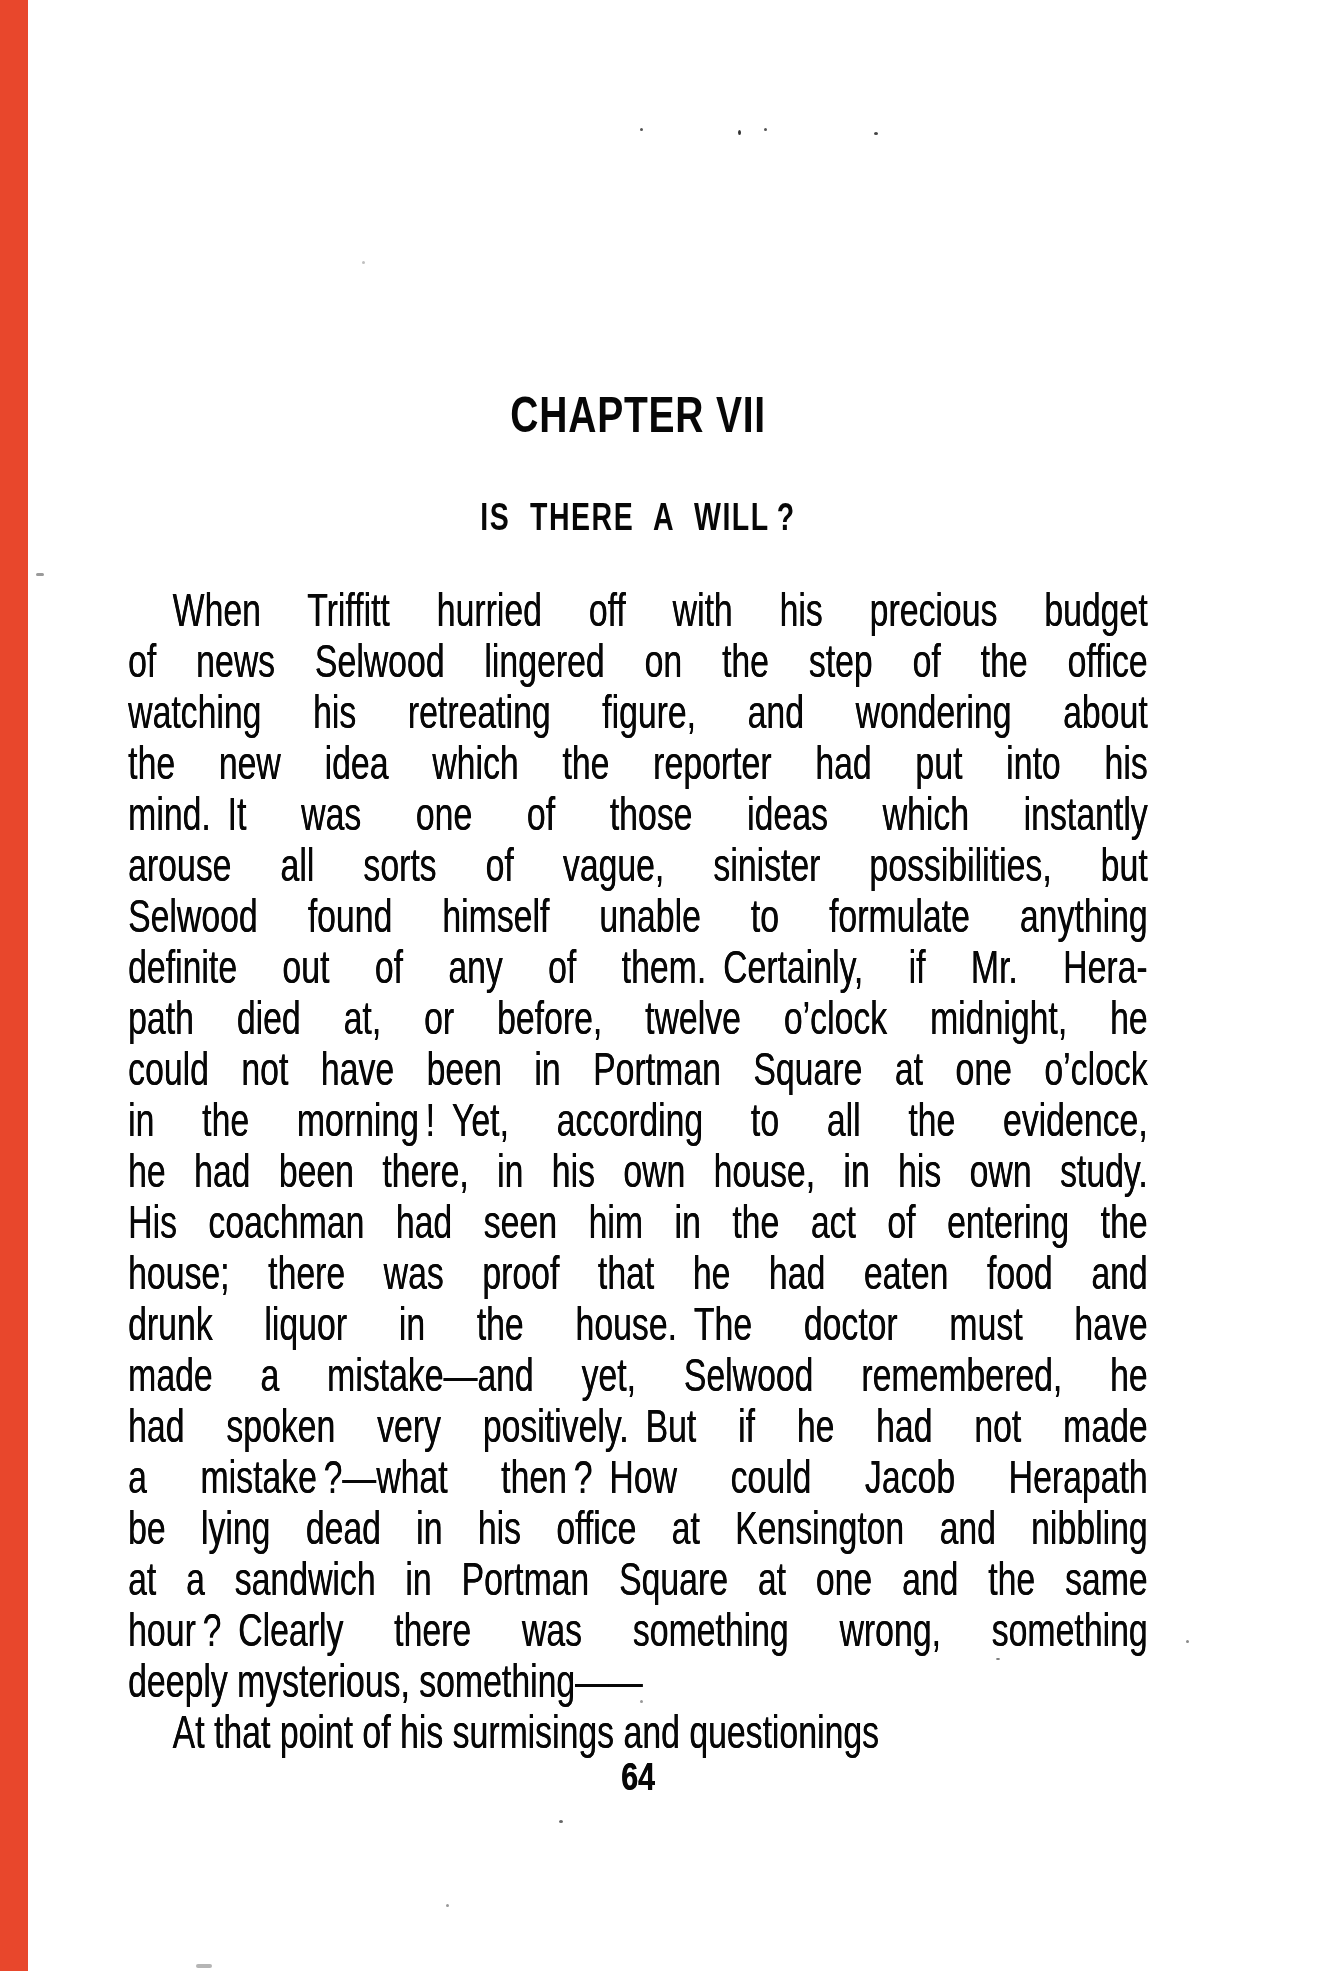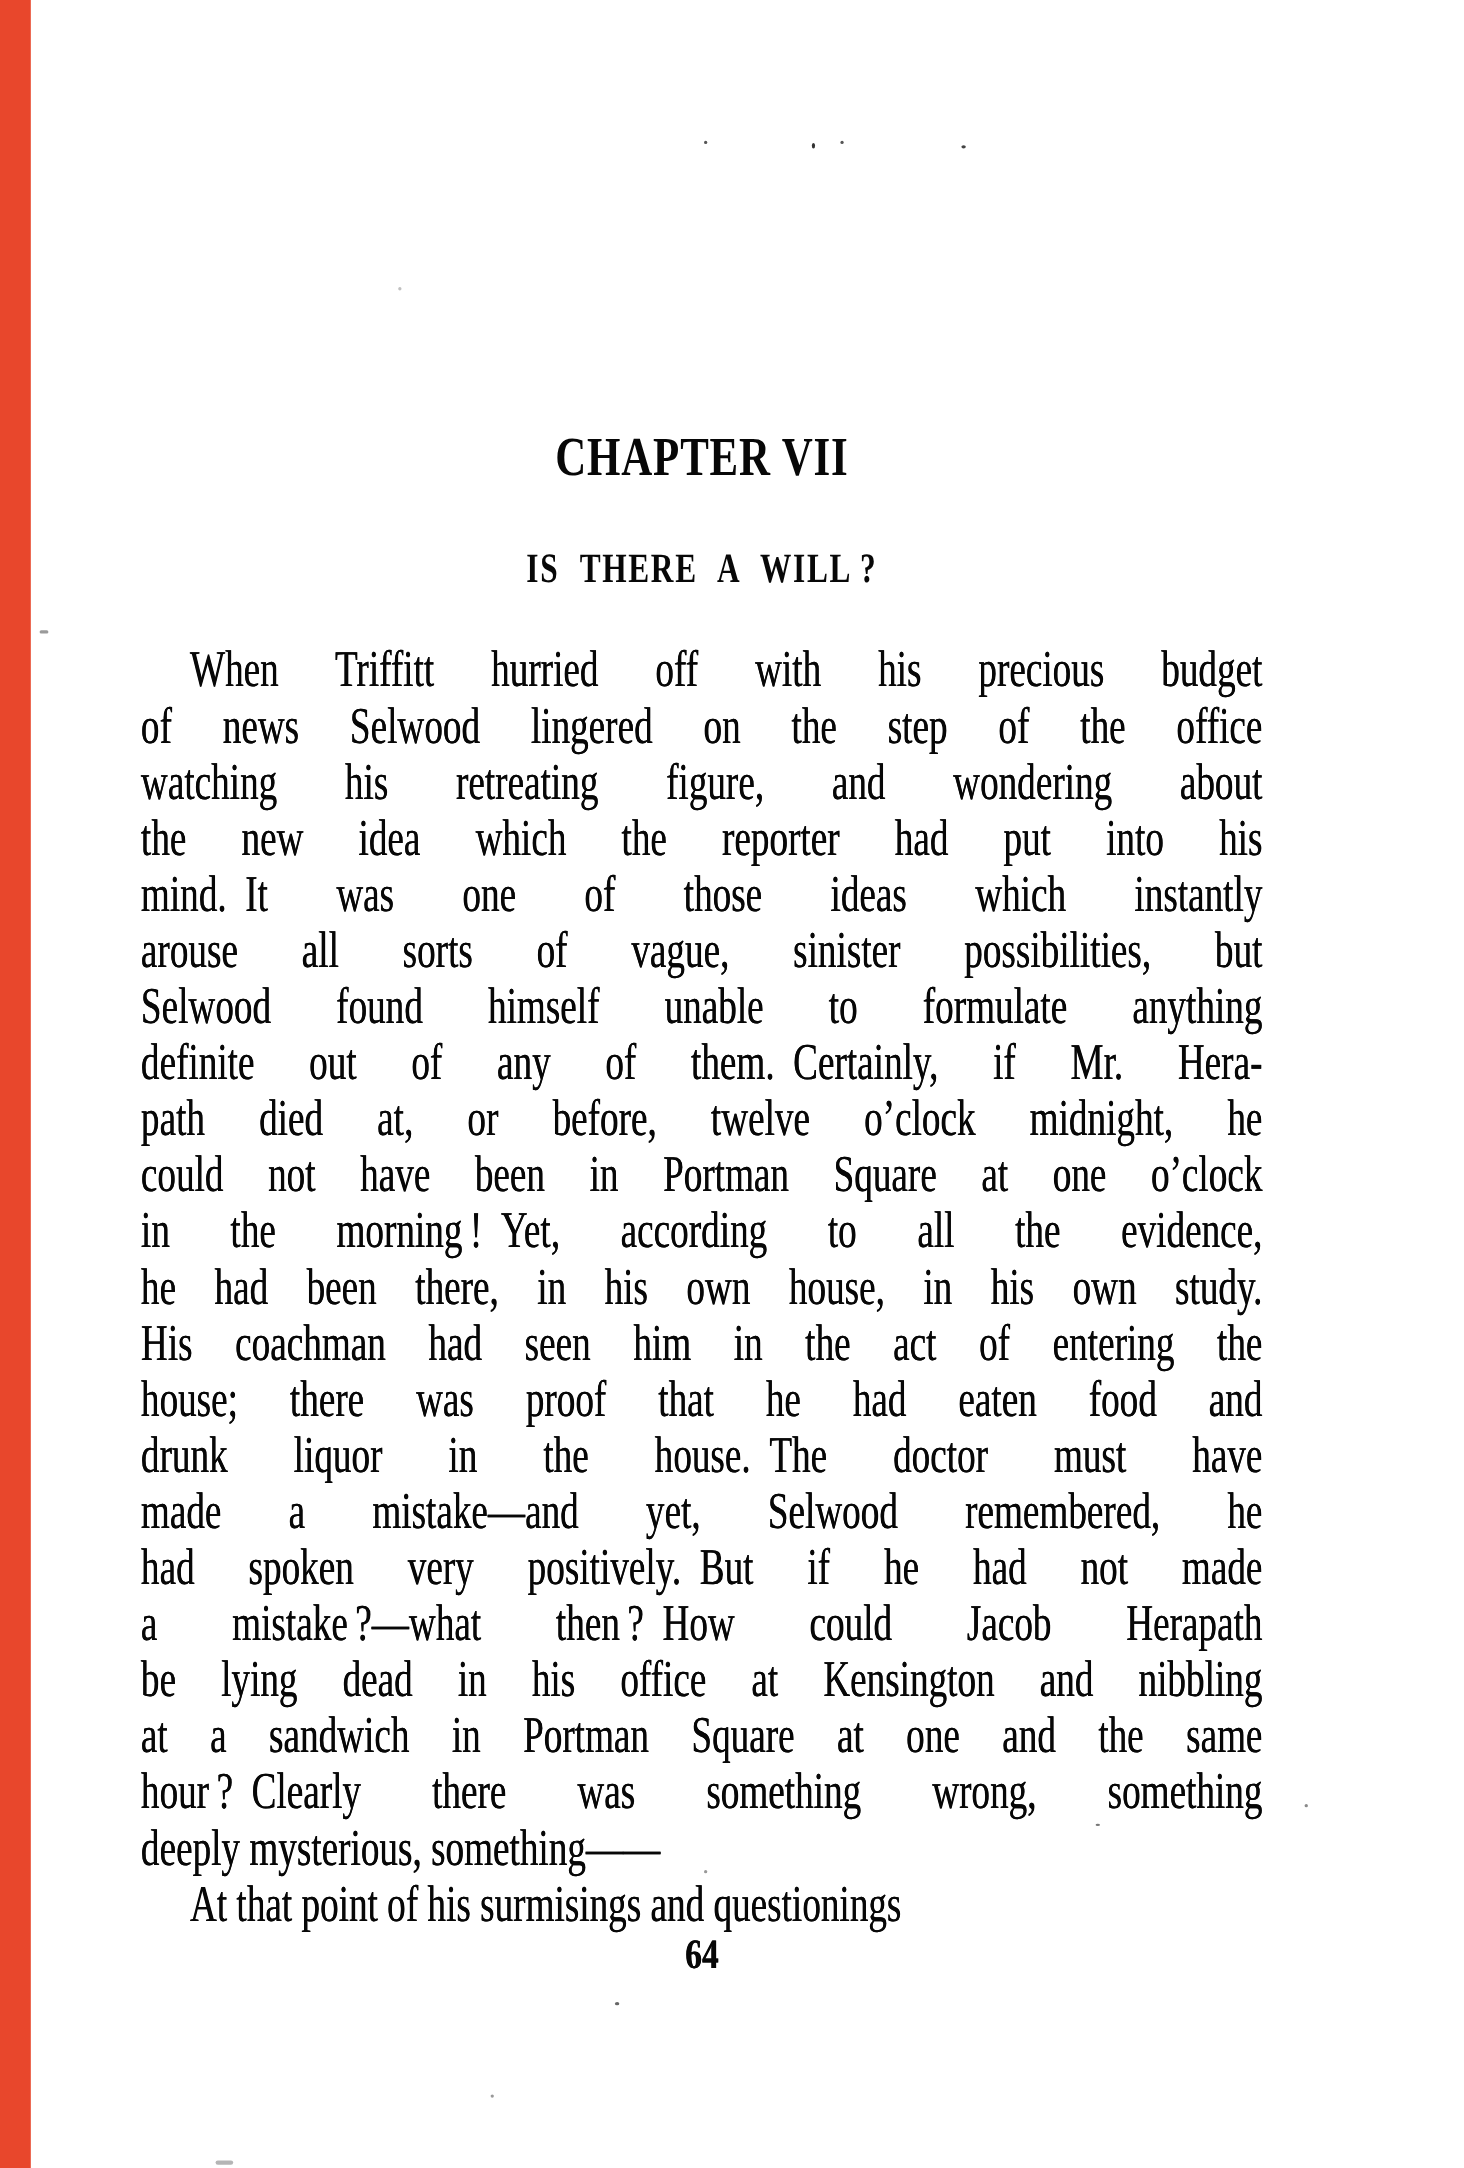--- a/index.html
+++ b/index.html
@@ -14,7 +14,7 @@
     height: 1971px;
     background: #ffffff;
     overflow: hidden;
-    font-family: Liberation Serif, serif;
+    font-family: Liberation Sans, sans-serif;
     color: #070707;
   }
   

